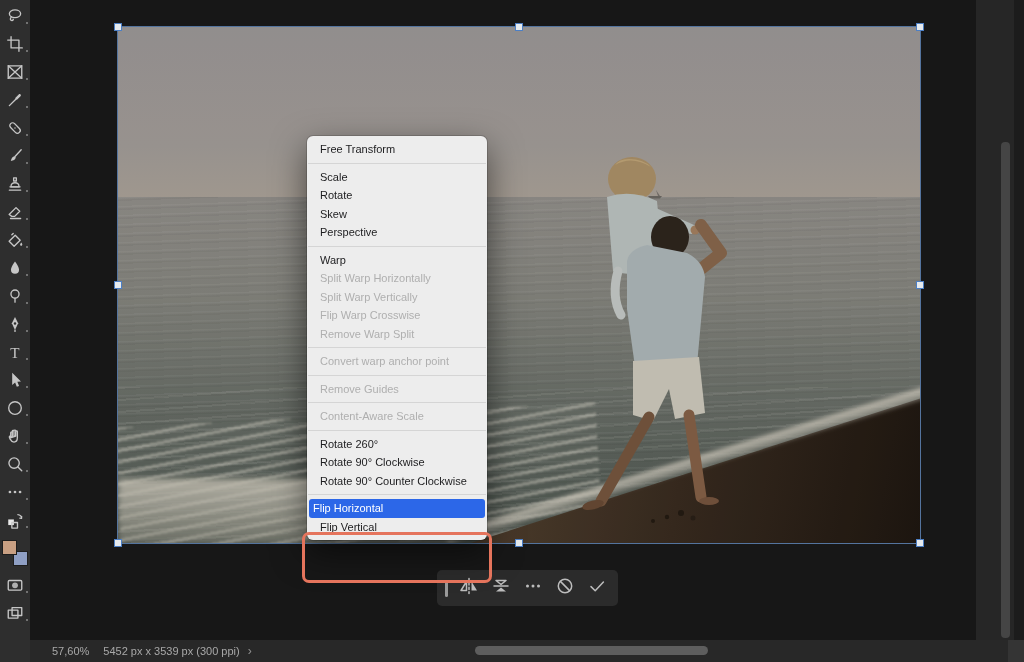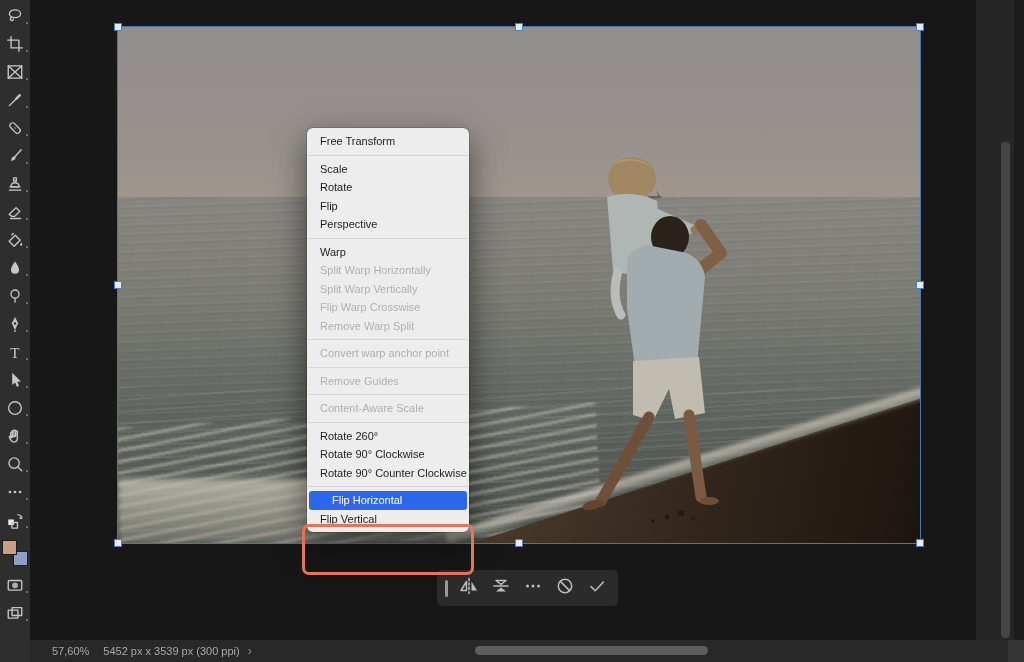--- a/index.html
+++ b/index.html
@@ -57,7 +57,7 @@
   .handle{position:absolute;width:8px;height:8px;background:#e7ebee;border:1px solid #4d7fc4;
     box-sizing:border-box;z-index:25}
   
-  .menu{position:absolute;left:307px;top:128px;width:162px;background:#ededed;border-radius:6px;
+  .menu{position:absolute;left:307px;top:136px;width:180px;background:#ededed;border-radius:6px;
     padding:4px 0;box-shadow:0 12px 34px rgba(0,0,0,.55),0 0 0 1px rgba(0,0,0,.15);z-index:60}
   .menu-item{height:18.5px;line-height:18.5px;padding:0 8px 0 13px;font-size:11px;color:#1d1d1f;white-space:nowrap}
   .menu-item.disabled{color:#afafaf}

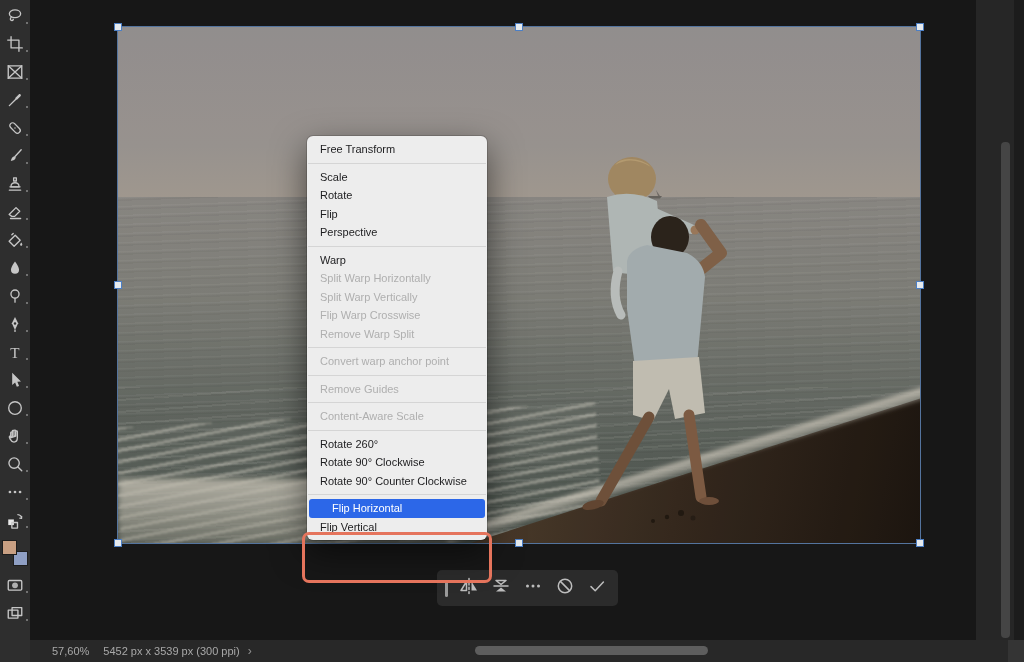--- a/index.html
+++ b/index.html
@@ -353,7 +353,7 @@
     <div class="menu-sep"></div>
     <div class="menu-item">Scale</div>
     <div class="menu-item">Rotate</div>
-    <div class="menu-item">Flip</div>
+    <div class="menu-item">Skew</div>
     <div class="menu-item">Perspective</div>
     <div class="menu-sep"></div>
     <div class="menu-item">Warp</div>

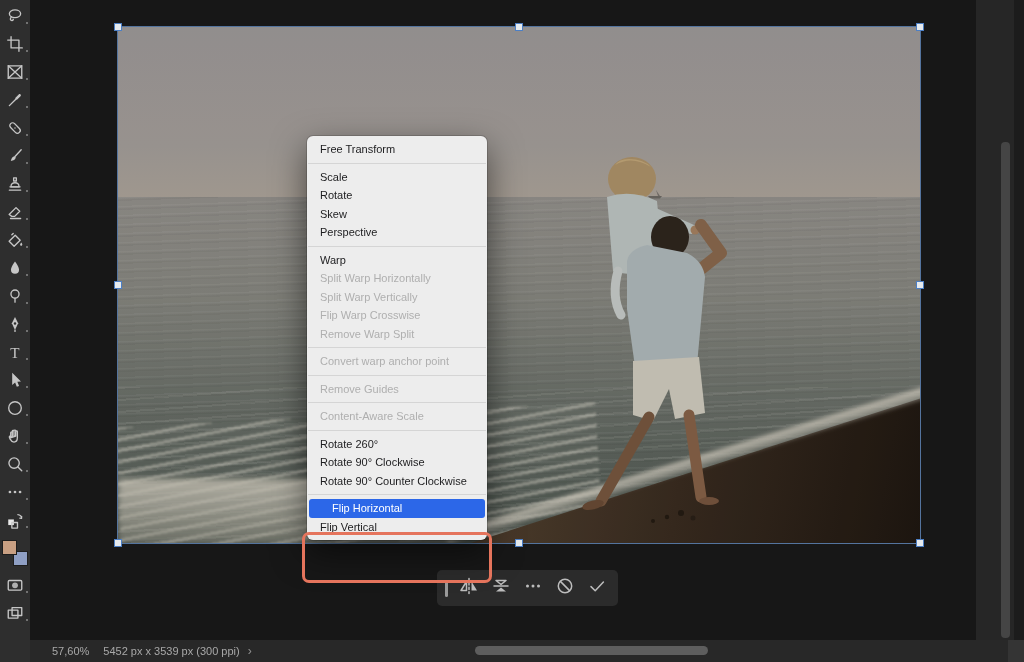--- a/index.html
+++ b/index.html
@@ -61,7 +61,7 @@
     padding:4px 0;box-shadow:0 12px 34px rgba(0,0,0,.55),0 0 0 1px rgba(0,0,0,.15);z-index:60}
   .menu-item{height:18.5px;line-height:18.5px;padding:0 8px 0 13px;font-size:11px;color:#1d1d1f;white-space:nowrap}
   .menu-item.disabled{color:#afafaf}
-  .menu-item.selected{margin:0 2px;padding-left:23px;border-radius:3px;color:#fff}
+  .menu-item.selected{margin:0 2px;padding-left:4px;border-radius:3px;color:#fff}
   .menu-sep{height:1px;background:#d5d5d5;margin:4px 1px}
   .annotation-box{position:absolute;left:-5px;right:-5px;top:396px;height:45px;border-radius:7px;
     border:3px solid #e5745c;pointer-events:none}

